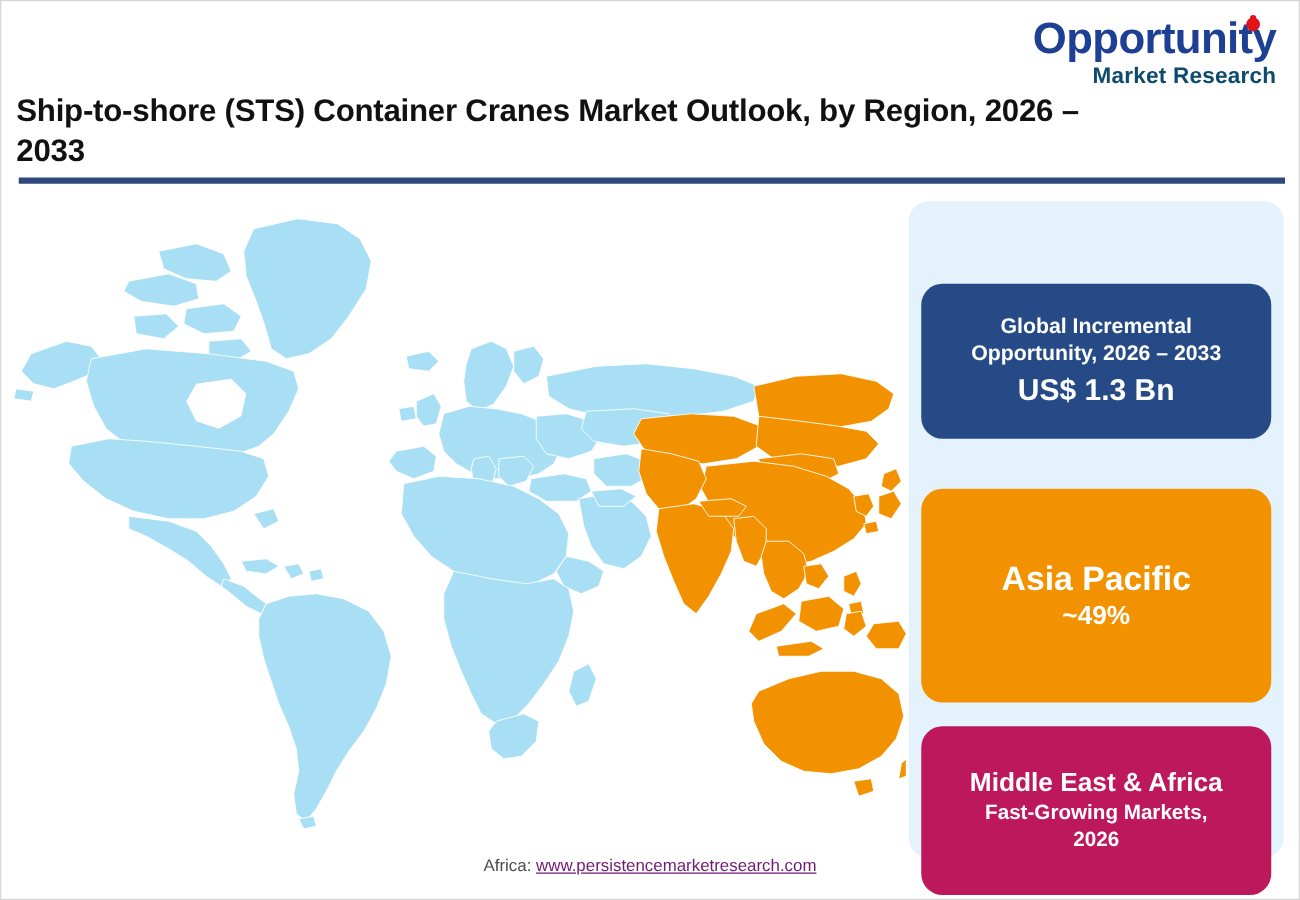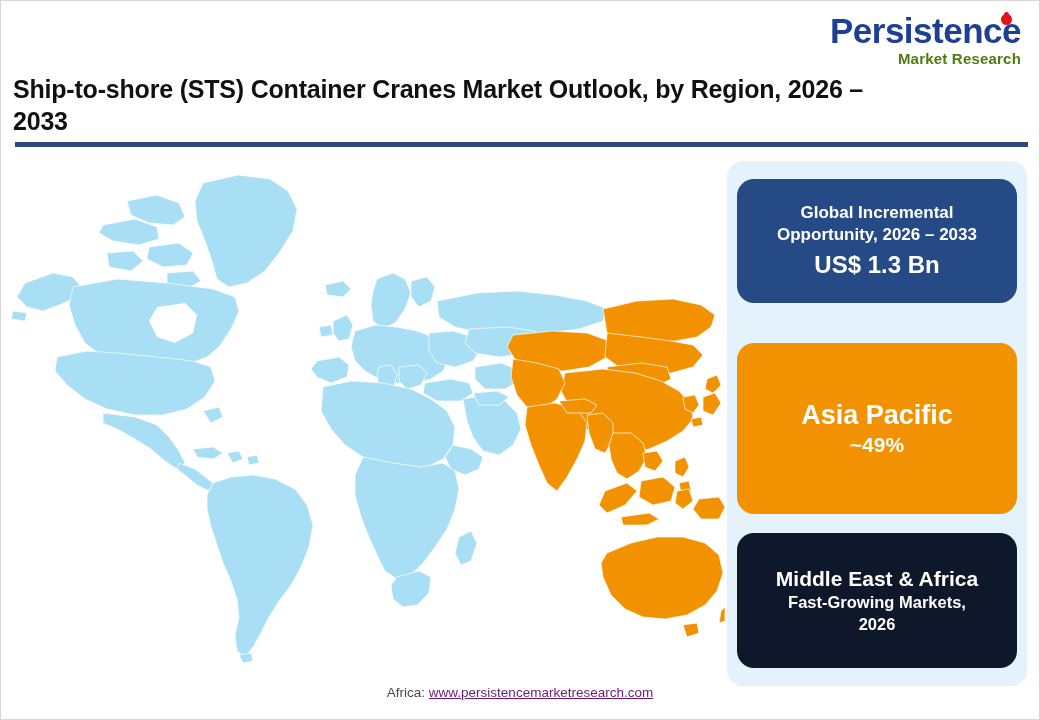--- a/index.html
+++ b/index.html
@@ -97,7 +97,7 @@
 <div id="page">
 
   <div id="logo">
-    <div id="logo-main">Persistence</div>
+    <div id="logo-main">Opportunity</div>
     <div id="logo-dot"></div>
     <div id="logo-sub">Market Research</div>
   </div>

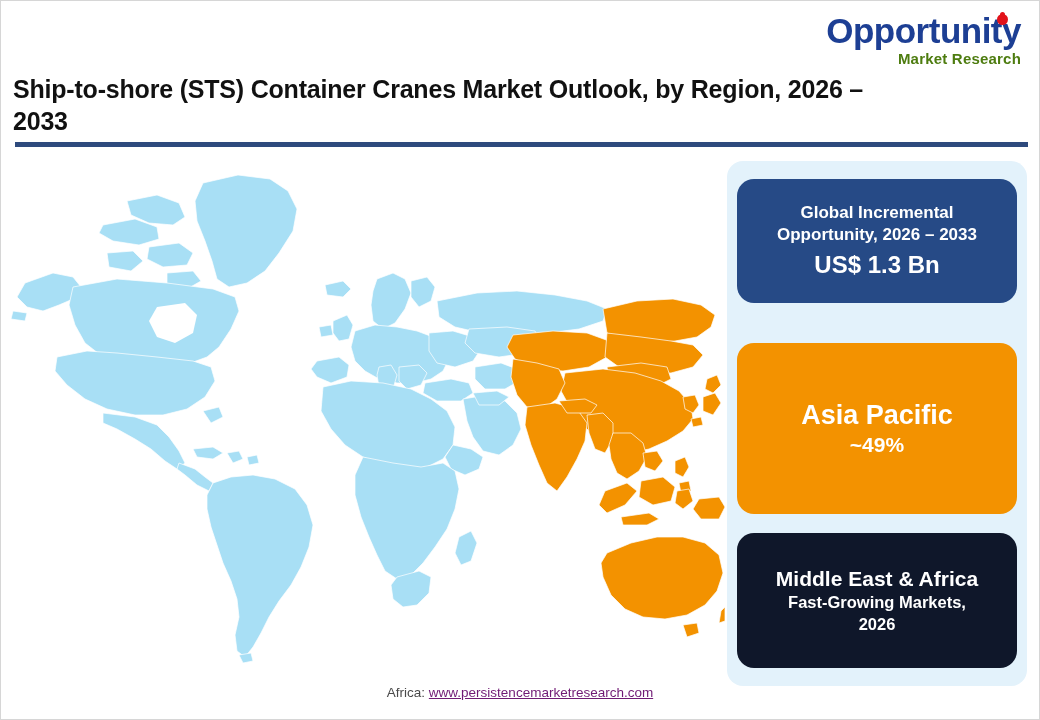--- a/index.html
+++ b/index.html
@@ -36,8 +36,8 @@
   }
   #logo-sub {
     margin-top: 3px;
-    font-size: 15px; font-weight: bold; letter-spacing: 0.2px;
-    color: #4d7c0f;
+    font-size: 18px; font-weight: bold; letter-spacing: 0.2px;
+    color: #0c4a6e;
   }
 
   

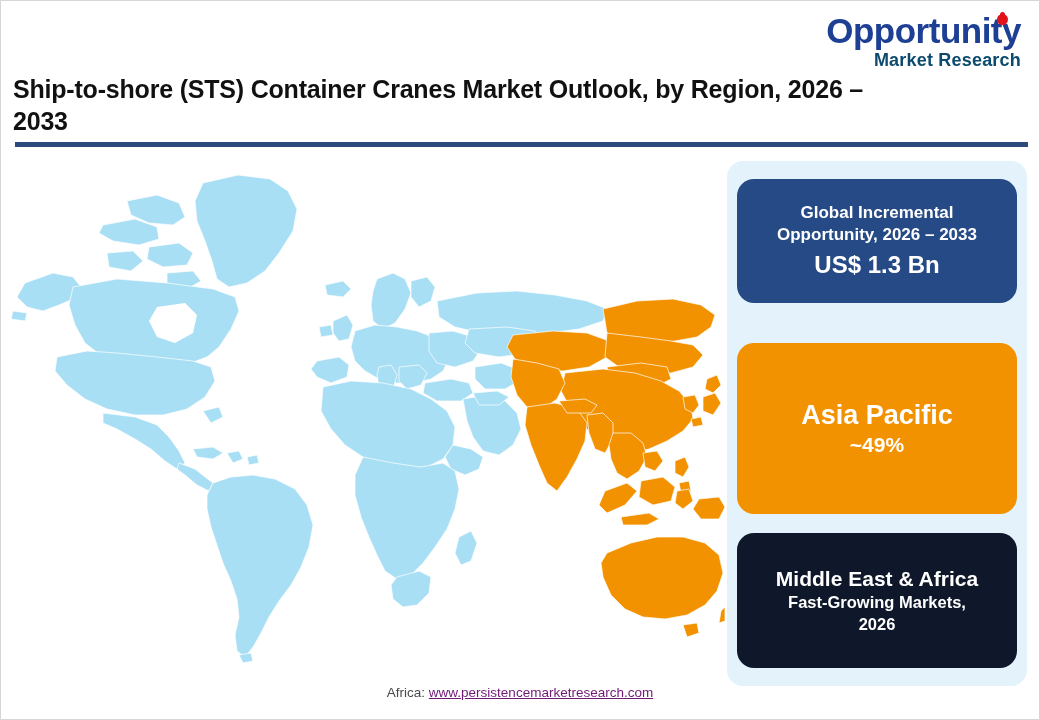--- a/index.html
+++ b/index.html
@@ -73,6 +73,7 @@
     align-items: center; justify-content: center;
     text-align: center; color: #ffffff;
     padding: 6px 14px;
+    margin-top: 48px;
   }
   #card-1 { top: 18px;  height: 124px; background: #264a86; }
   #card-2 { top: 182px; height: 171px; background: #f39200; }

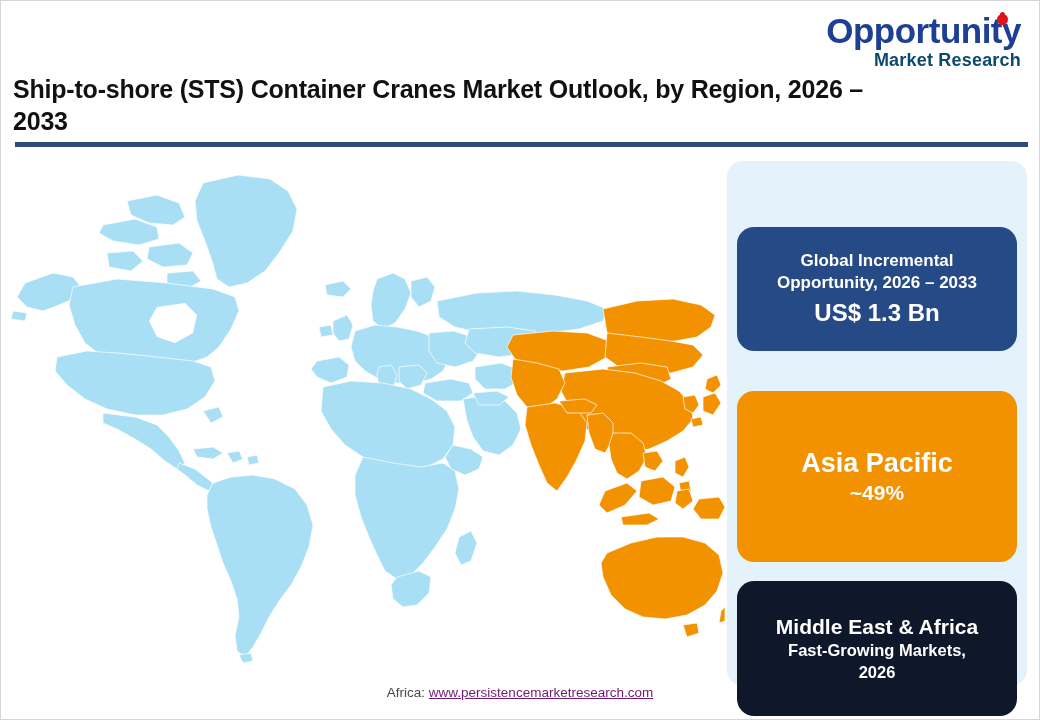--- a/index.html
+++ b/index.html
@@ -77,7 +77,7 @@
   }
   #card-1 { top: 18px;  height: 124px; background: #264a86; }
   #card-2 { top: 182px; height: 171px; background: #f39200; }
-  #card-3 { top: 372px; height: 135px; background: #0f172a; }
+  #card-3 { top: 372px; height: 135px; background: #be185d; }
 
   .c-line    { font-size: 17px; font-weight: bold; line-height: 1.28; }
   .c-big     { font-size: 24px; font-weight: bold; line-height: 1.3; margin-top: 3px; }

